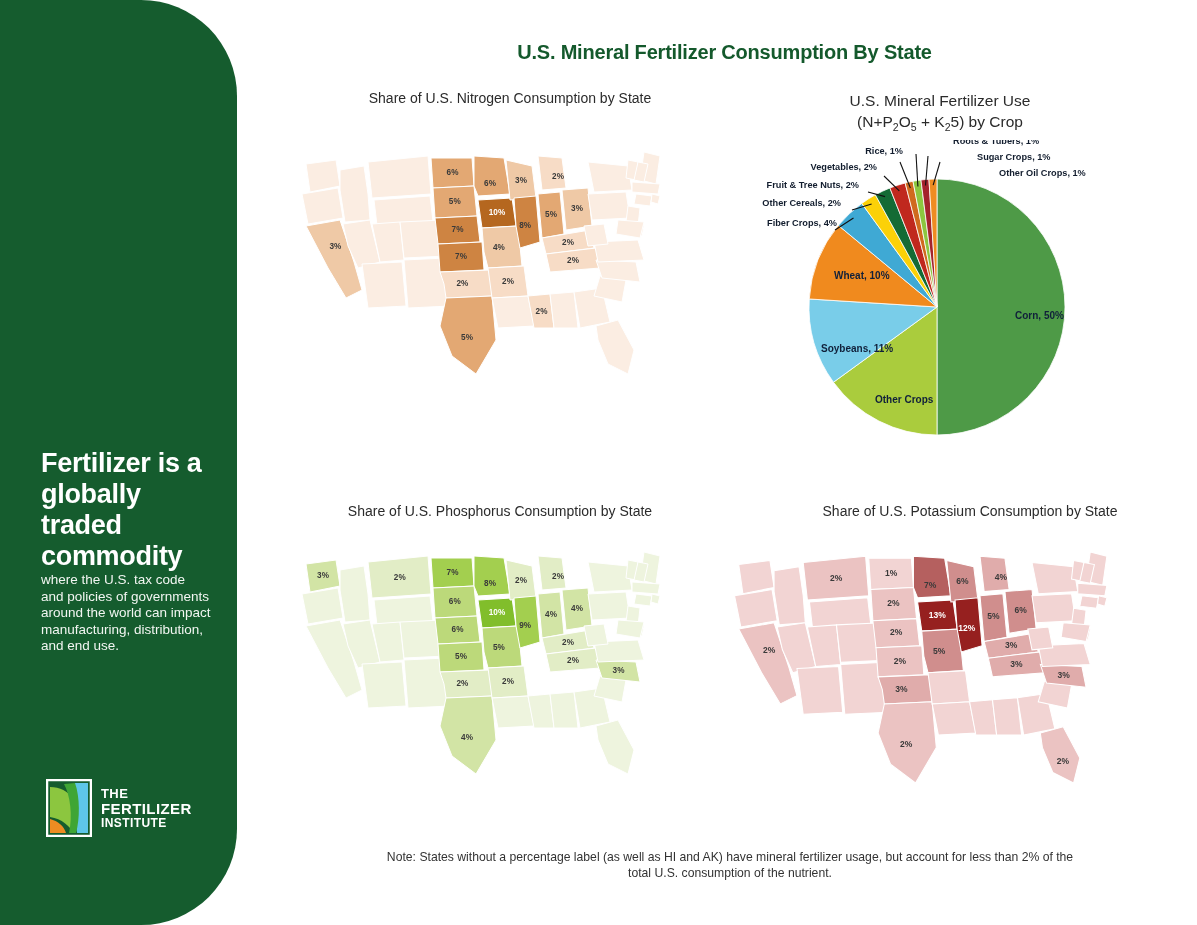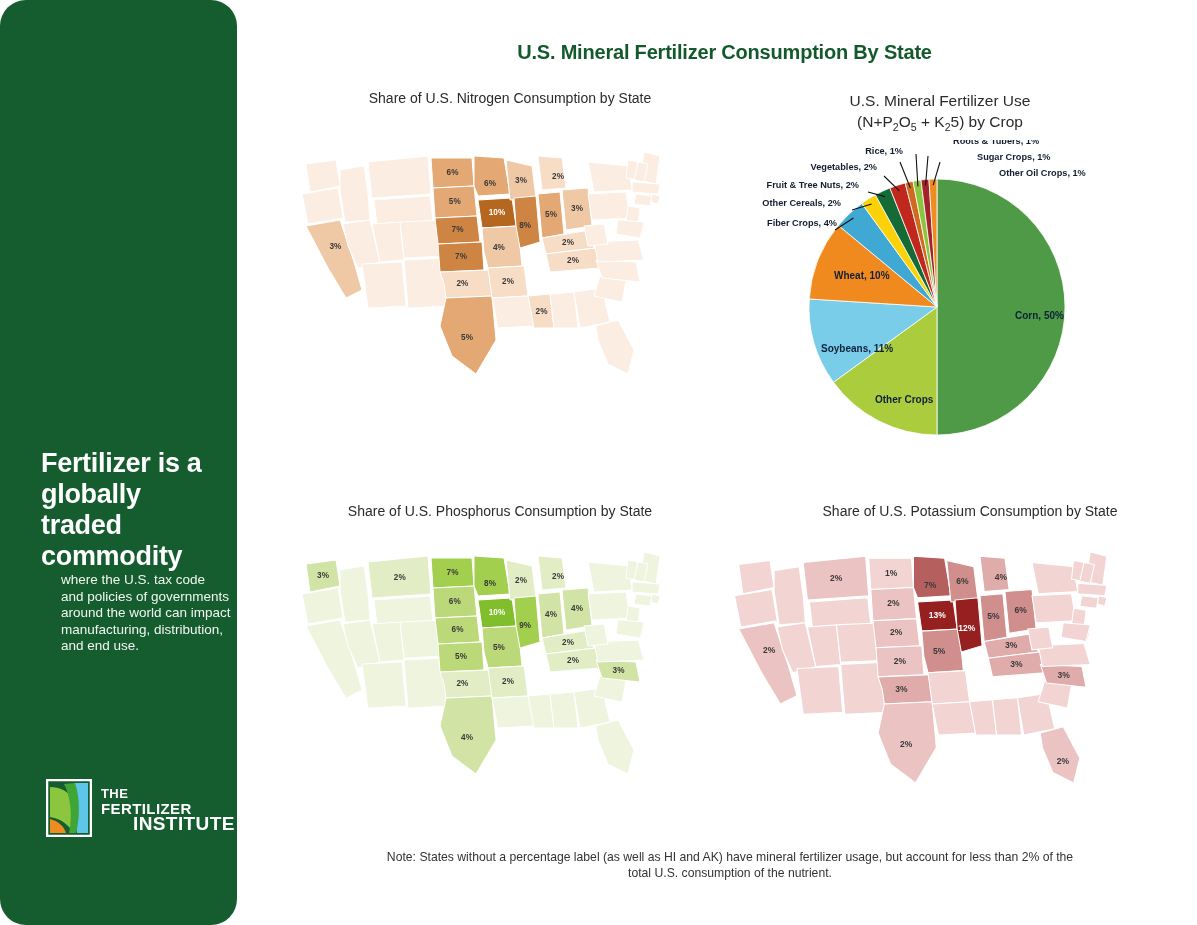--- a/index.html
+++ b/index.html
@@ -18,7 +18,6 @@
     background: #155C2E;
     border-top-right-radius: 96px;
     border-bottom-right-radius: 96px;
-    border-radius: 26px;
   }
   .sidebar-headline {
     position: absolute; left: 41px; top: 448px;

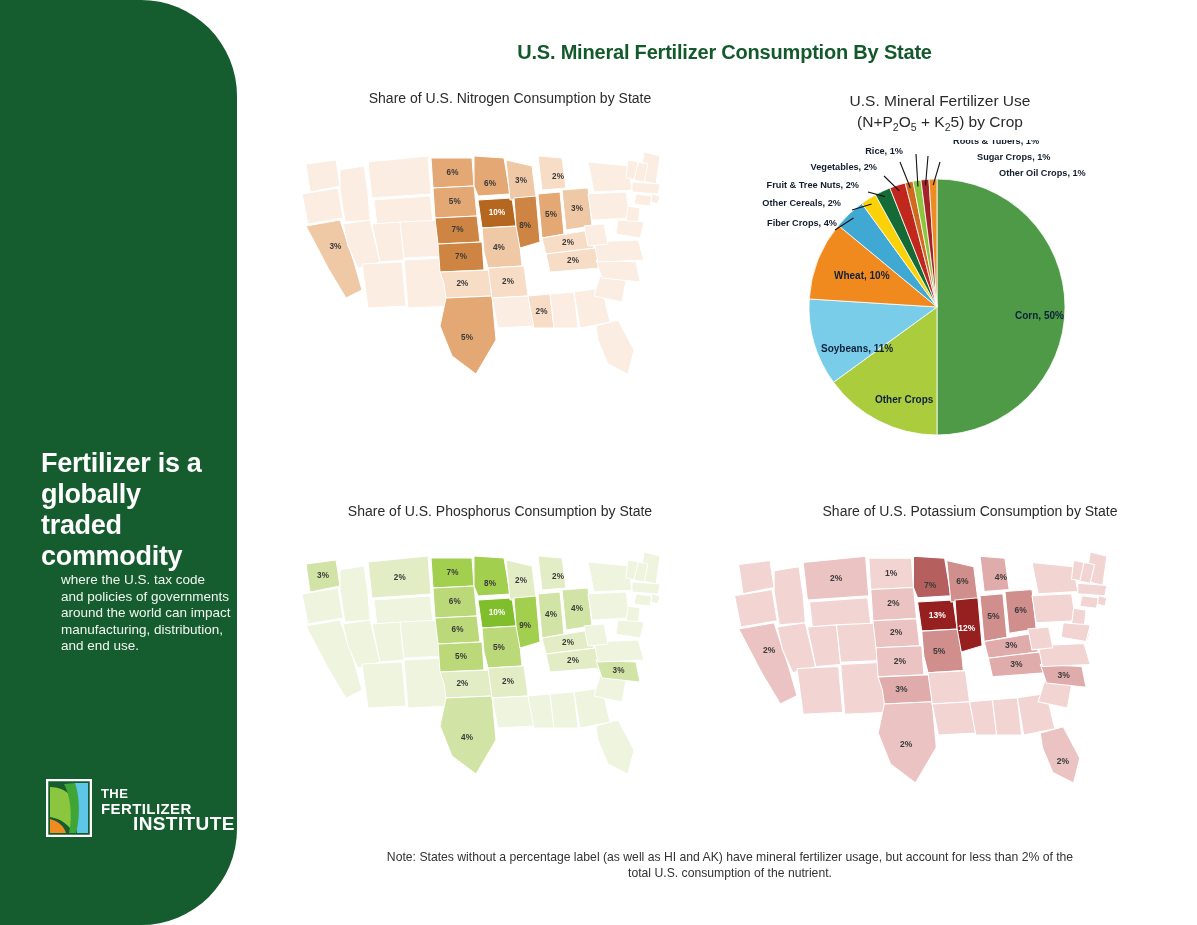--- a/index.html
+++ b/index.html
@@ -32,7 +32,6 @@
     color: #f2f6f2;
     font-size: 13.5px; line-height: 16.5px;
     font-weight: 400;
-    margin-left: 20px;
   }
   
   .logo { position: absolute; left: 46px; top: 779px; display:flex; align-items:center; }

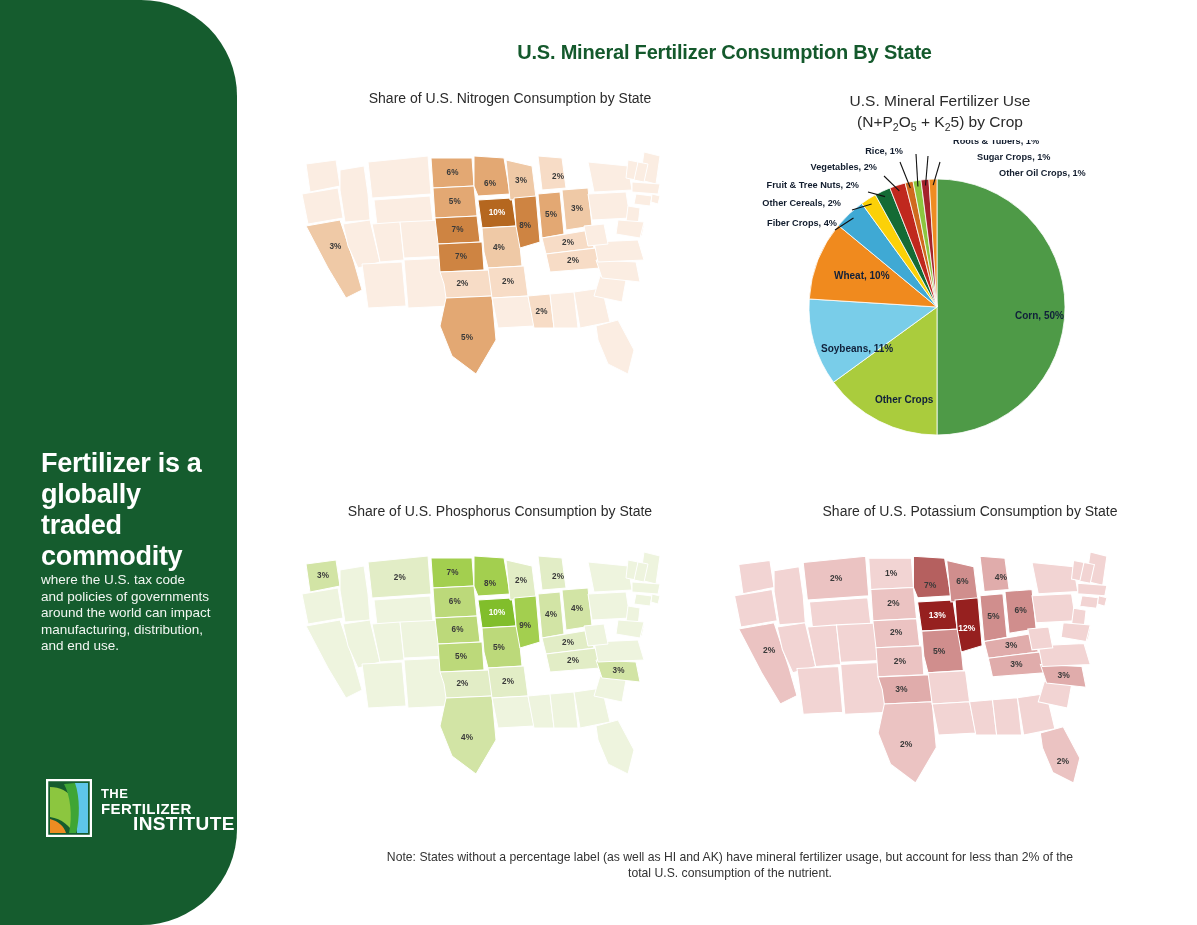--- a/index.html
+++ b/index.html
@@ -40,7 +40,7 @@
   .logo-text { margin-left: 9px; color:#fff; font-weight: 700; font-size: 13.5px; line-height: 15px; letter-spacing: 0.4px; }
   .logo-text .l1 { font-size: 13px; }
   .logo-text .l2 { font-size: 15px; }
-  .logo-text .l3 { font-size: 19px; margin-left: 32px; }
+  .logo-text .l3 { font-size: 12px; }
 
   
   .main-title {

